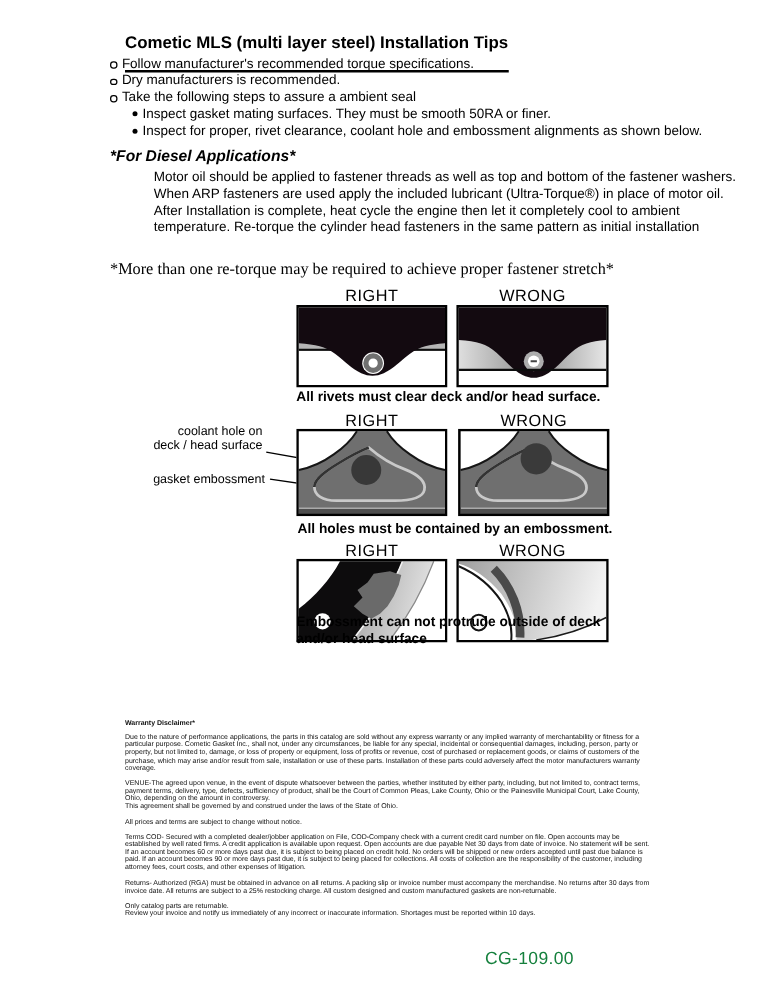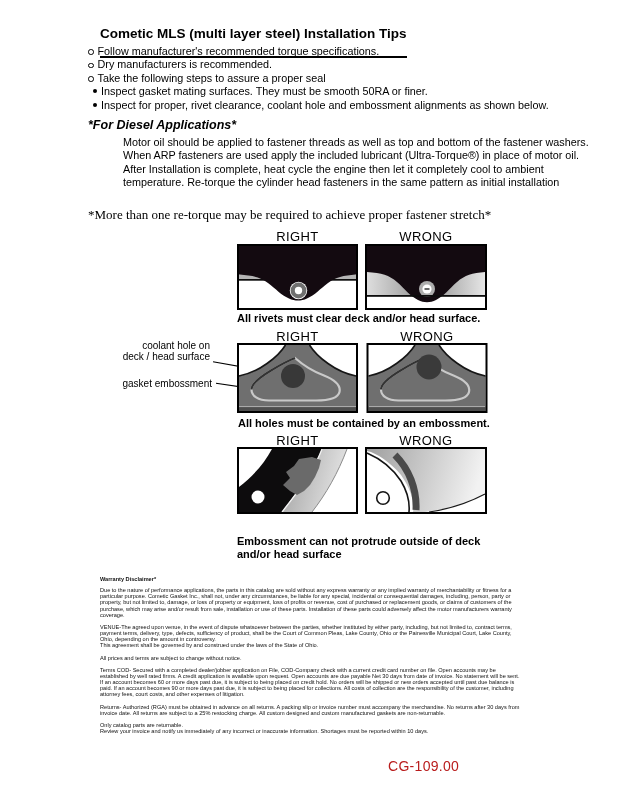--- a/index.html
+++ b/index.html
@@ -59,7 +59,7 @@
     </div>
     <div class="tip-row">
       <span class="marker-open"></span>
-      <span>Take the following steps to assure a proper seal</span>
+      <span>Take the following steps to assure a ambient seal</span>
     </div>
     <div class="tip-row sub">
       <span class="marker-fill"></span>

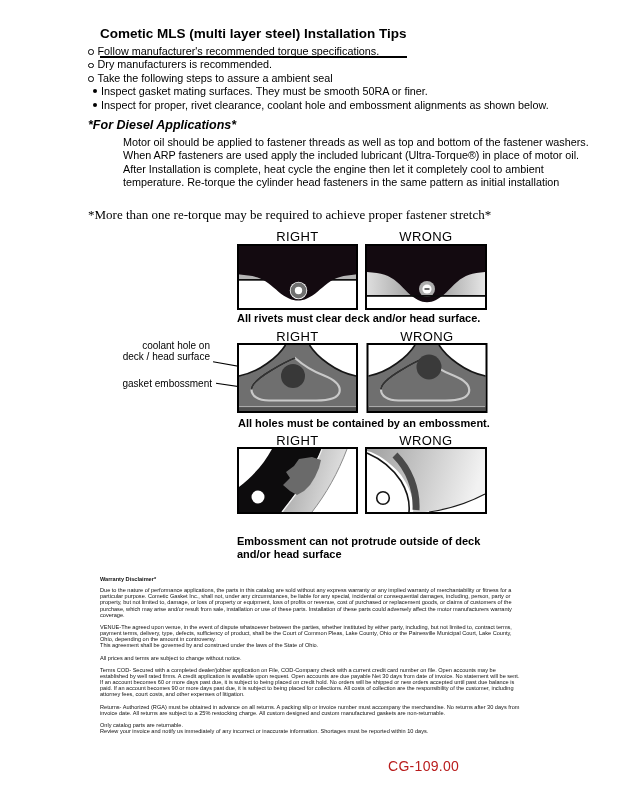--- a/index.html
+++ b/index.html
@@ -15,7 +15,7 @@
   }
   .tips{left:88px;top:45px;font-size:10.8px;line-height:13.4px;}
   .tip-row{display:flex;align-items:flex-start;white-space:nowrap;}
-  .tip-row.sub{margin-left:5px;}
+  .tip-row.sub{margin-left:18px;}
   .marker-open{
     width:3.5px;height:3.5px;border:1px solid #000;border-radius:50%;
     margin:4.2px 4px 0 0;flex:0 0 auto;

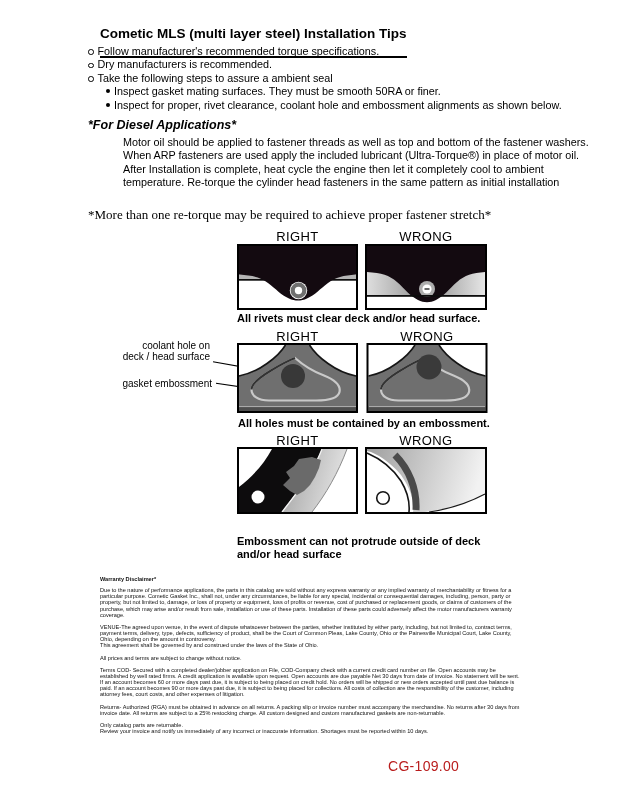--- a/index.html
+++ b/index.html
@@ -198,7 +198,7 @@
     <rect x="1" y="1" width="120" height="65" fill="none" stroke="#000" stroke-width="2"></rect>
   </svg>
 
-  <div class="abs caption" style="left:237px;top:535px;">
+  <div class="abs caption" style="left:237px;top:492px;">
     <div>Embossment can not protrude outside of deck</div>
     <div>and/or head surface</div>
   </div>

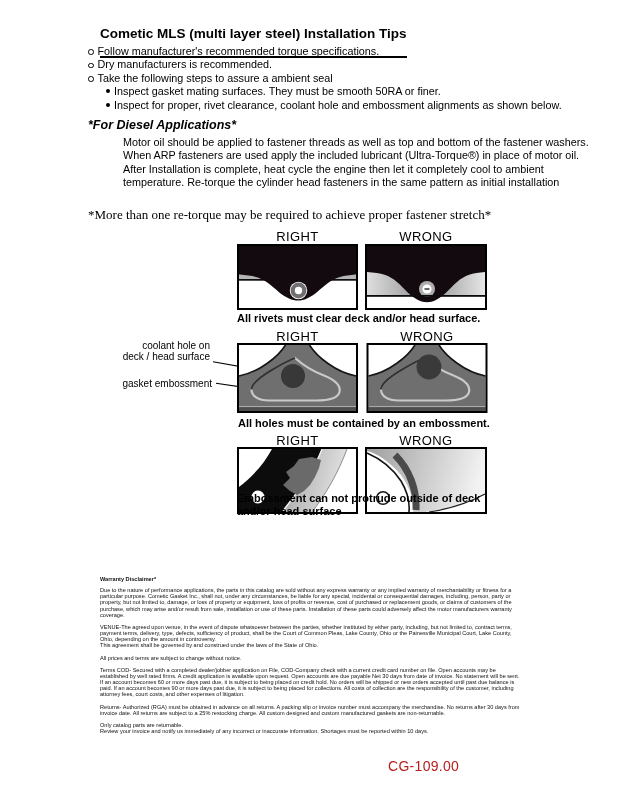--- a/index.html
+++ b/index.html
@@ -33,7 +33,7 @@
   .caption{font-size:11px;font-weight:bold;white-space:nowrap;line-height:13px;}
   .side-label{font-size:10px;line-height:10.5px;text-align:right;white-space:nowrap;}
   .dbox{display:block;}
-  .code{left:388px;top:758px;font-size:14px;letter-spacing:.3px;color:#b91c1c;white-space:nowrap;}
+  .code{left:388px;top:758px;font-size:14px;letter-spacing:.3px;color:#15803d;white-space:nowrap;}
   .fine{
     left:100px;top:576px;width:420px;font-size:5.6px;line-height:6.15px;color:#111;
   }

